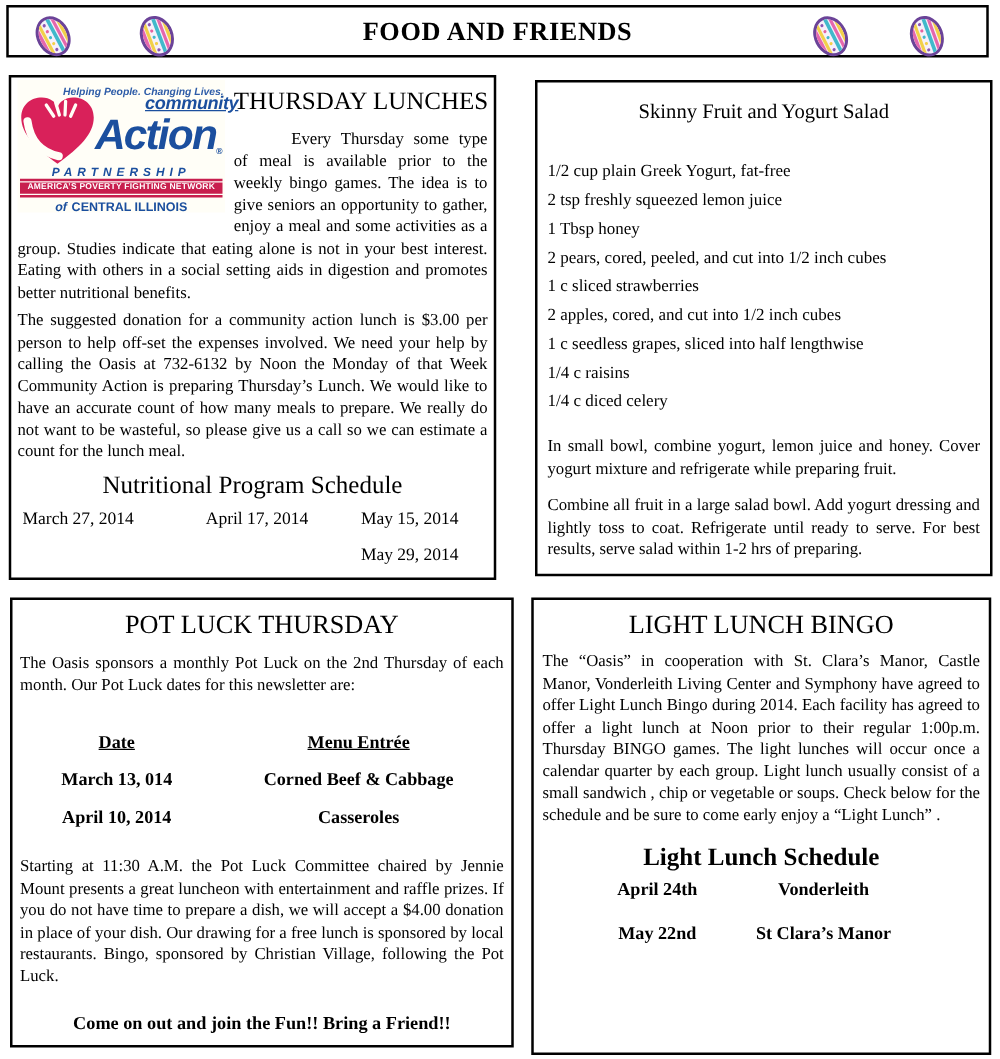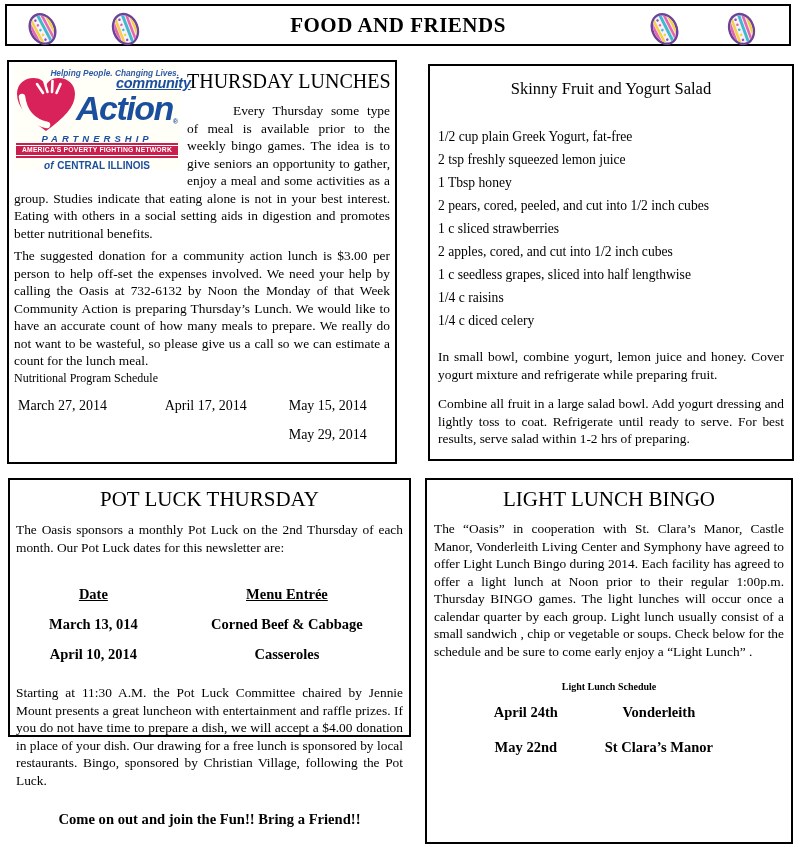--- a/index.html
+++ b/index.html
@@ -33,7 +33,7 @@
   .p1{margin-top:9px;text-indent:46px;}
   .p2{margin-top:5px;}
 
-  .sched-head{font-size:12px;}
+  .sched-head{margin-top:10px;text-align:center;font-size:20px;}
   .nutri{width:100%;border-collapse:collapse;margin-top:4px;font-size:14px;}
   .nutri td{height:27px;vertical-align:middle;padding-left:4px;}
   .nutri td:nth-child(1){width:39%;}

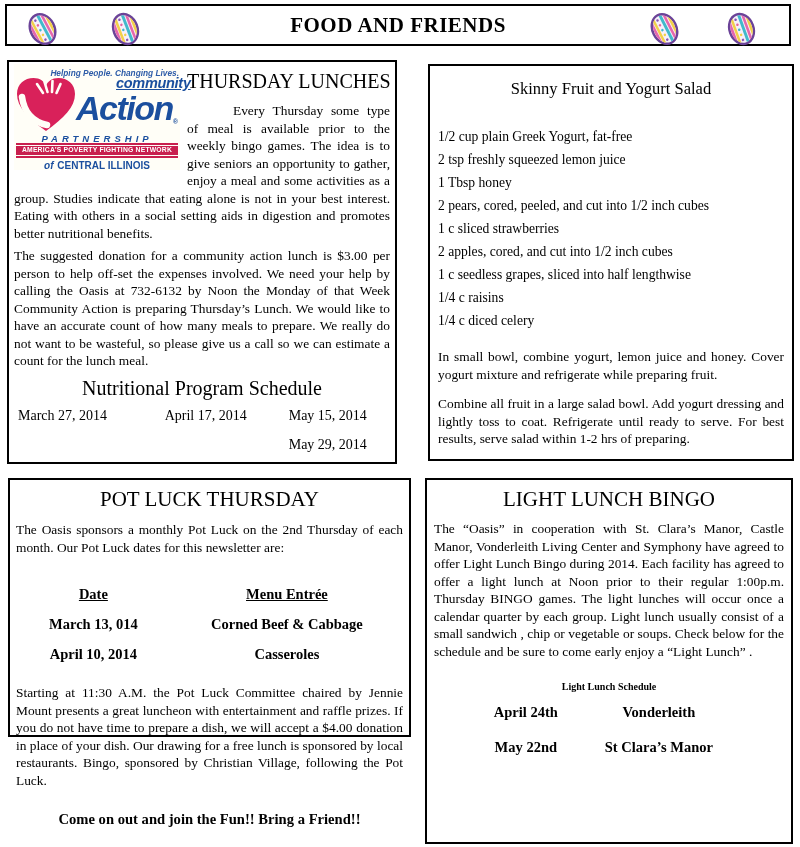--- a/index.html
+++ b/index.html
@@ -22,7 +22,7 @@
        background:#fff;font-size:13.4px;line-height:17.5px;}
   .tl{left:7px;top:60px;width:390px;height:404px;padding:2px 5px;}
   .tr{left:428px;top:64px;width:366px;height:397px;padding:2px 8px;}
-  .bl{left:8px;top:478px;width:403px;height:259px;padding:2px 6px;}
+  .bl{left:8px;top:478px;width:403px;height:360px;padding:2px 6px;}
   .br{left:425px;top:478px;width:368px;height:366px;padding:2px 7px;}
 
   .box h2{margin:6px 0 0;text-align:center;font-size:21px;line-height:23px;

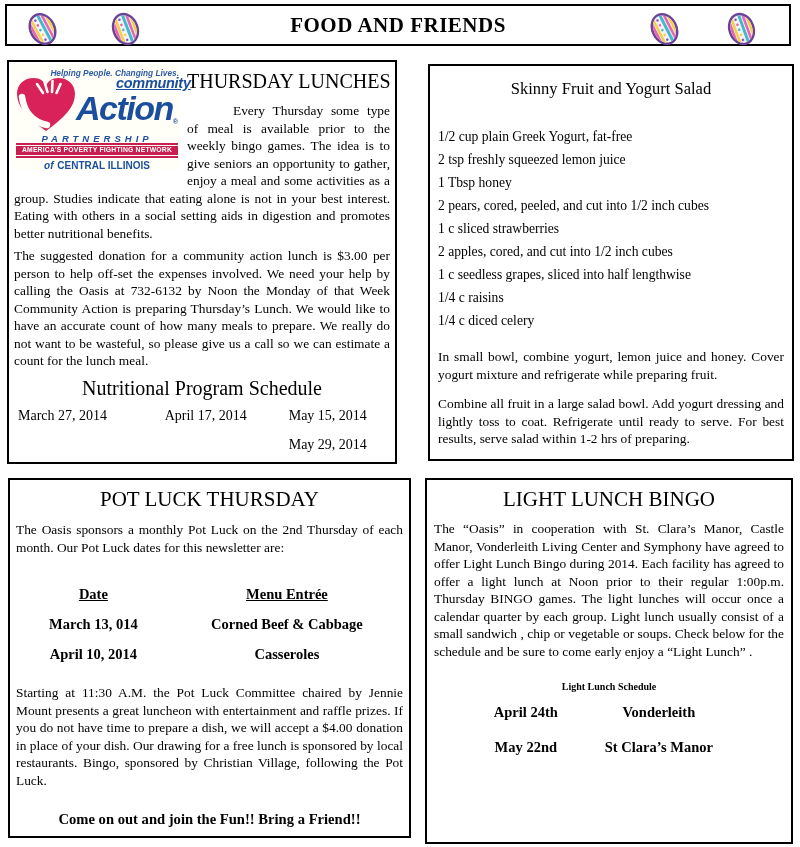--- a/index.html
+++ b/index.html
@@ -59,7 +59,7 @@
 
   
   .intro-j{margin-top:9px;}
-  .ll-head{margin-top:18px;text-align:center;font-weight:bold;font-size:10px;}
+  .ll-head{margin-top:18px;text-align:center;font-weight:bold;font-size:20px;}
   .ll{width:76%;margin:0 auto;border-collapse:collapse;font-size:14.5px;
       font-weight:bold;text-align:center;}
   .ll td{height:33px;vertical-align:middle;}

